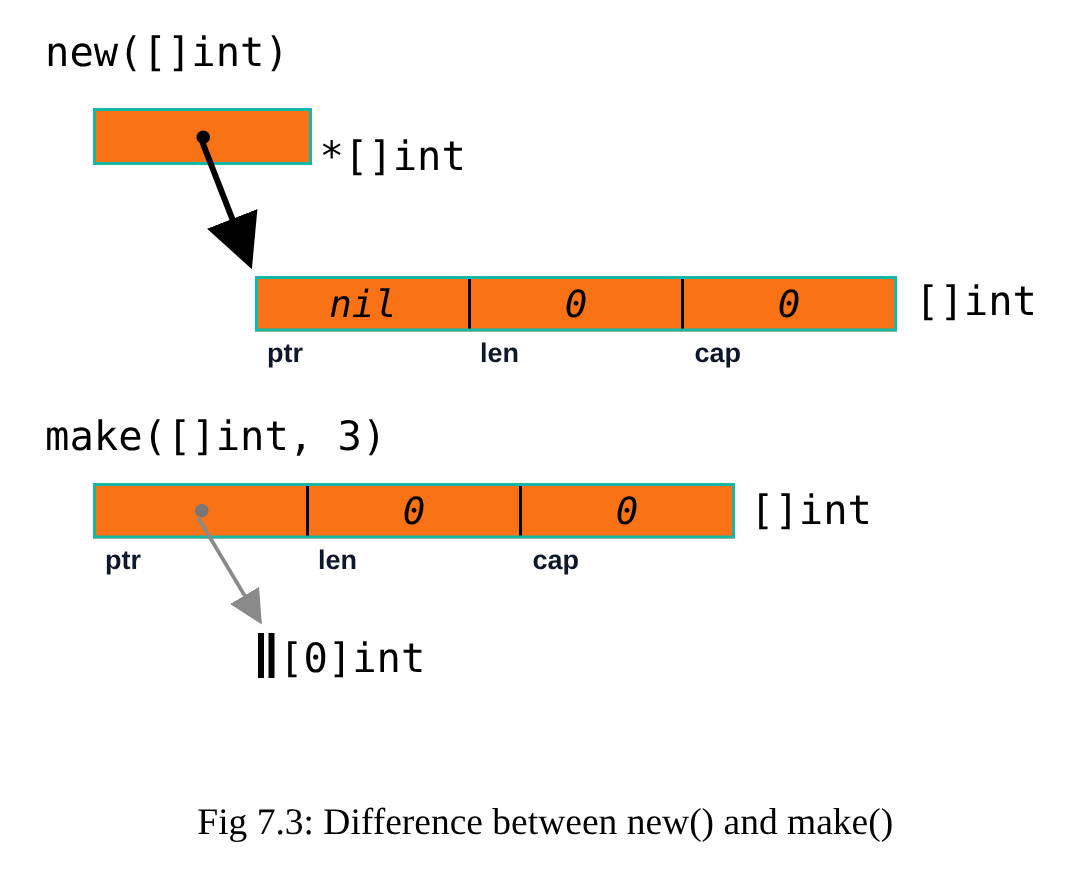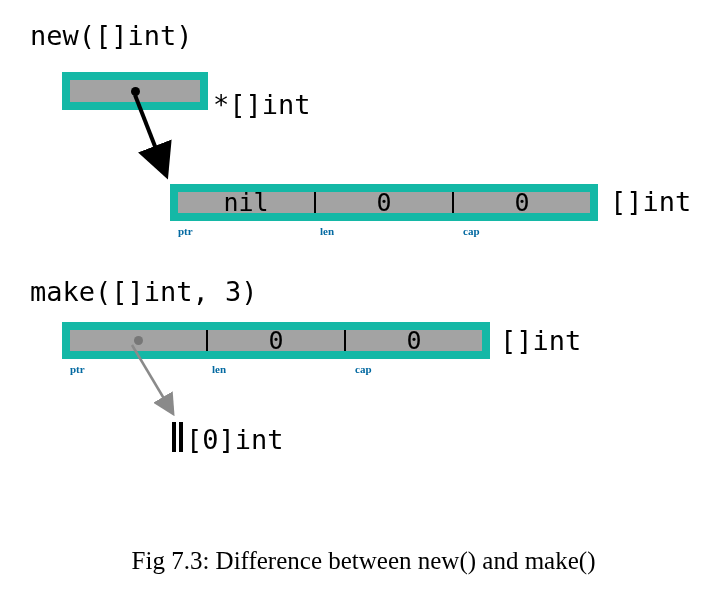--- a/index.html
+++ b/index.html
@@ -25,10 +25,11 @@
   }
   .struct-box {
     position: absolute;
-    border: 8px solid #14b8a6;
-    background: #a3a3a3;
+    border: 2px solid #14b8a6;
+    background: #f97316;
     display: flex;
     box-sizing: border-box;
+    font-style: italic;
   }
   .cell {
     flex: 1 1 0;

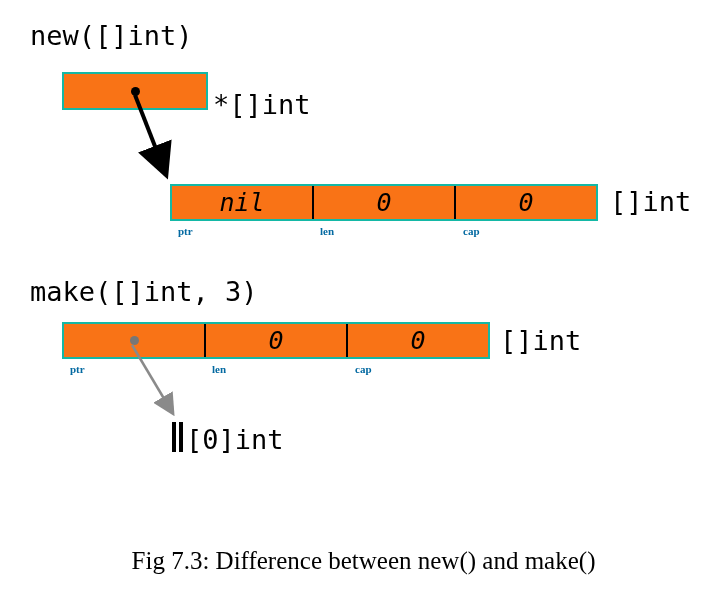--- a/index.html
+++ b/index.html
@@ -52,10 +52,10 @@
   .dot.gray  { background: #777; }
   .field-label {
     position: absolute;
-    font-family: Liberation Serif, serif;
-    font-size: 11px;
+    font-family: Liberation Sans, sans-serif;
+    font-size: 18px;
     font-weight: 600;
-    color: #0369a1;
+    color: #0f172a;
     line-height: 1;
   }
   .overlay {

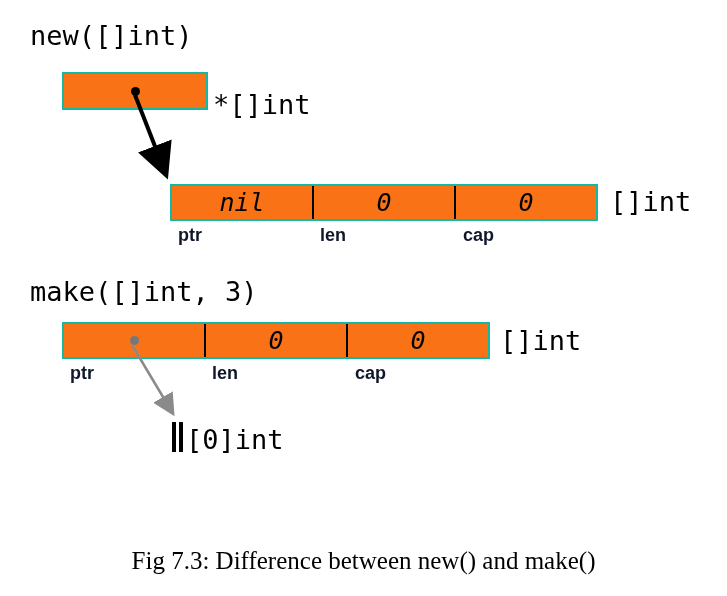--- a/index.html
+++ b/index.html
@@ -155,7 +155,7 @@
     <line x1="132" y1="345" x2="172" y2="412" stroke="#8a8a8a" stroke-width="2.5" marker-end="url(#arrow-gray)"></line>
   </svg>
 
-  <div class="caption" style="top:548px;">Fig 7.3: Difference between new() and make()</div>
+  <div class="caption" style="top:536px;">Fig 7.3: Difference between new() and make()</div>
 
 </div>
 

